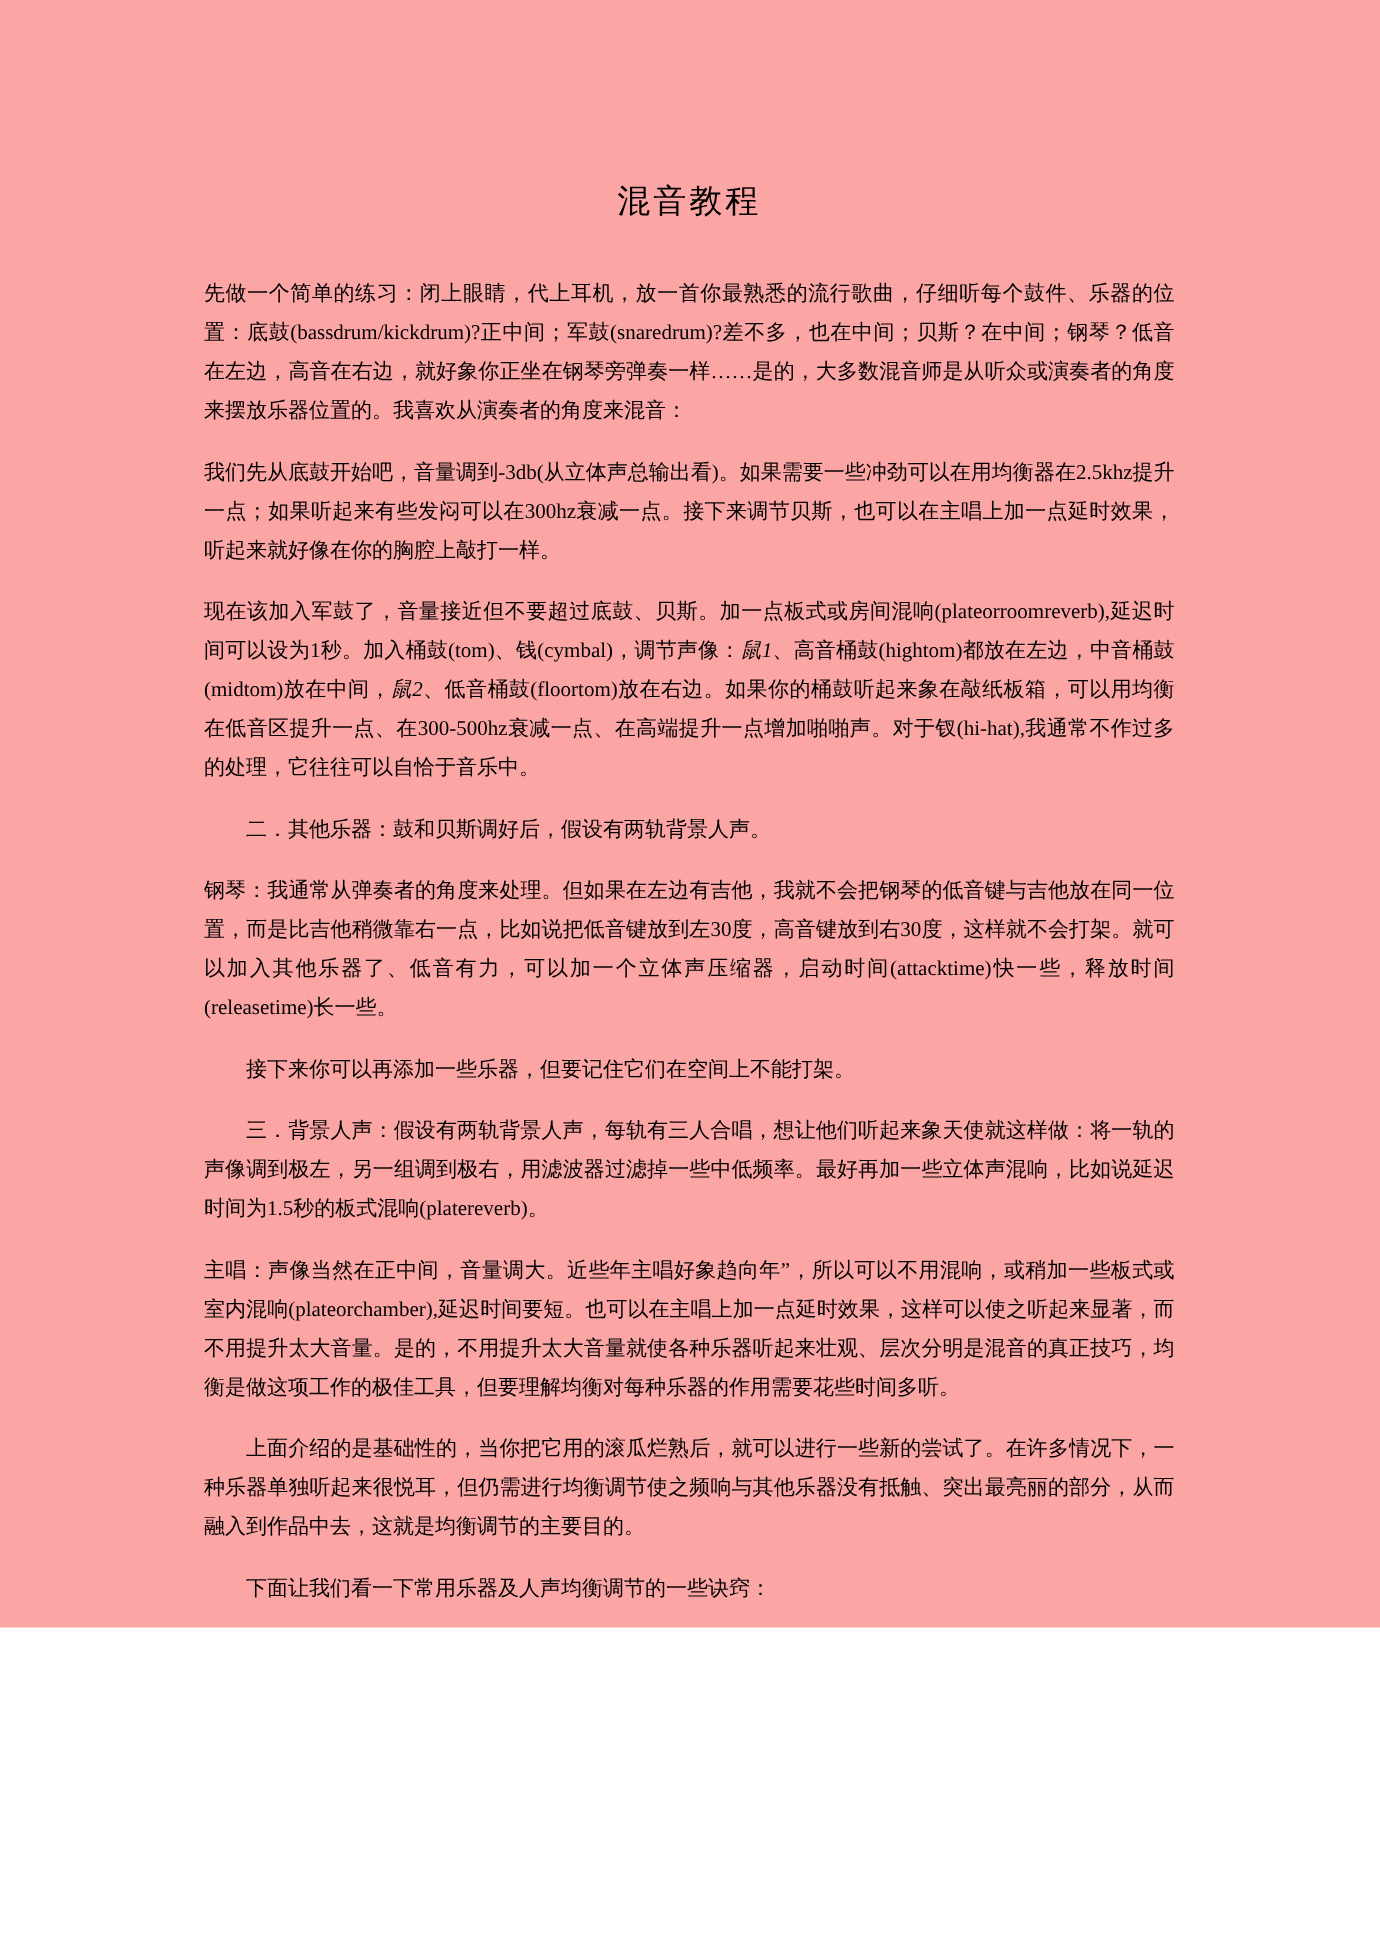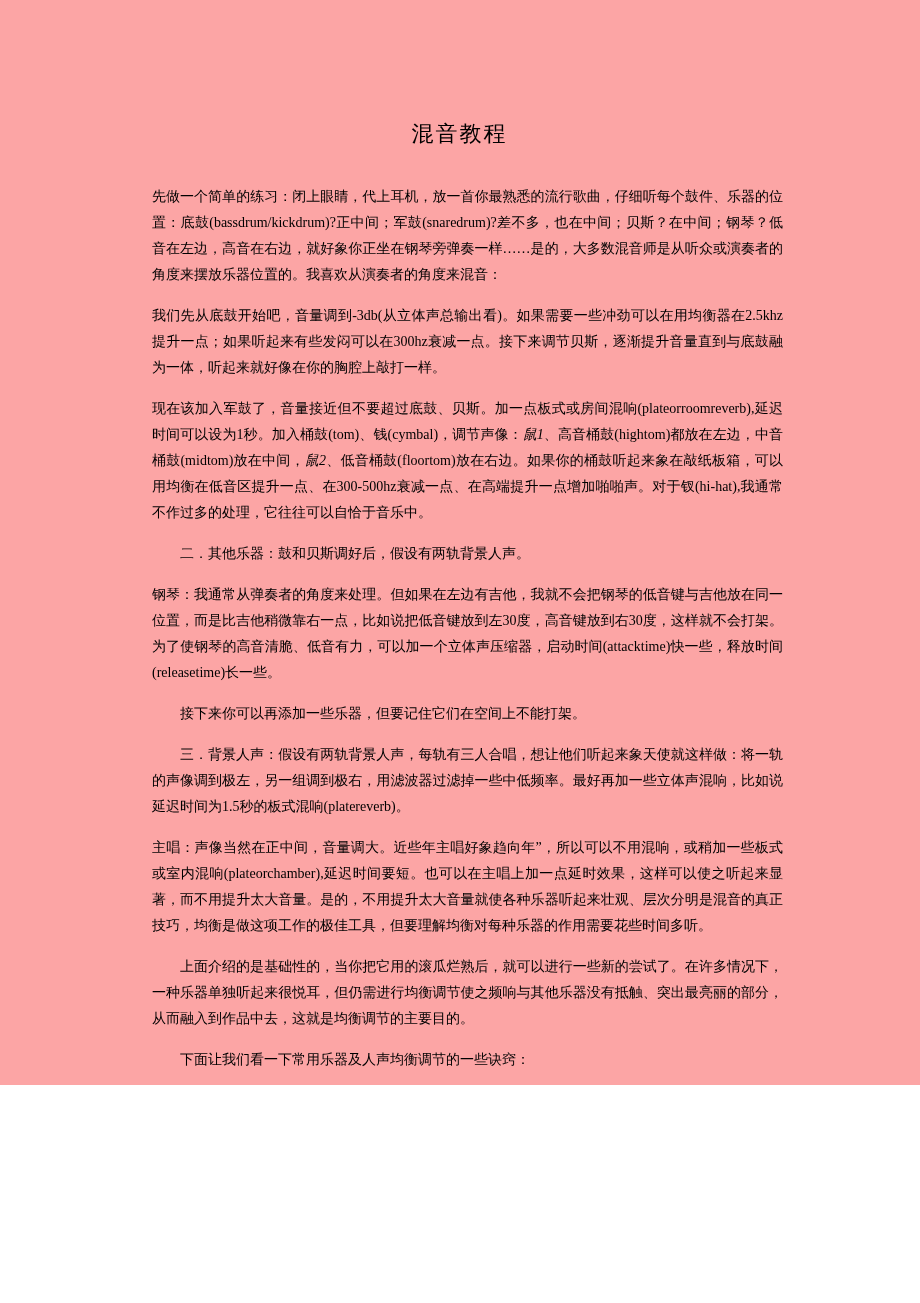--- a/index.html
+++ b/index.html
@@ -33,7 +33,7 @@
     font-size: 14px;
     line-height: 26px;
     text-align: justify;
-    margin: 0 0 15px 16px;
+    margin: 0 0 15px 0;
     word-break: break-word;
   }
   .para.indent {

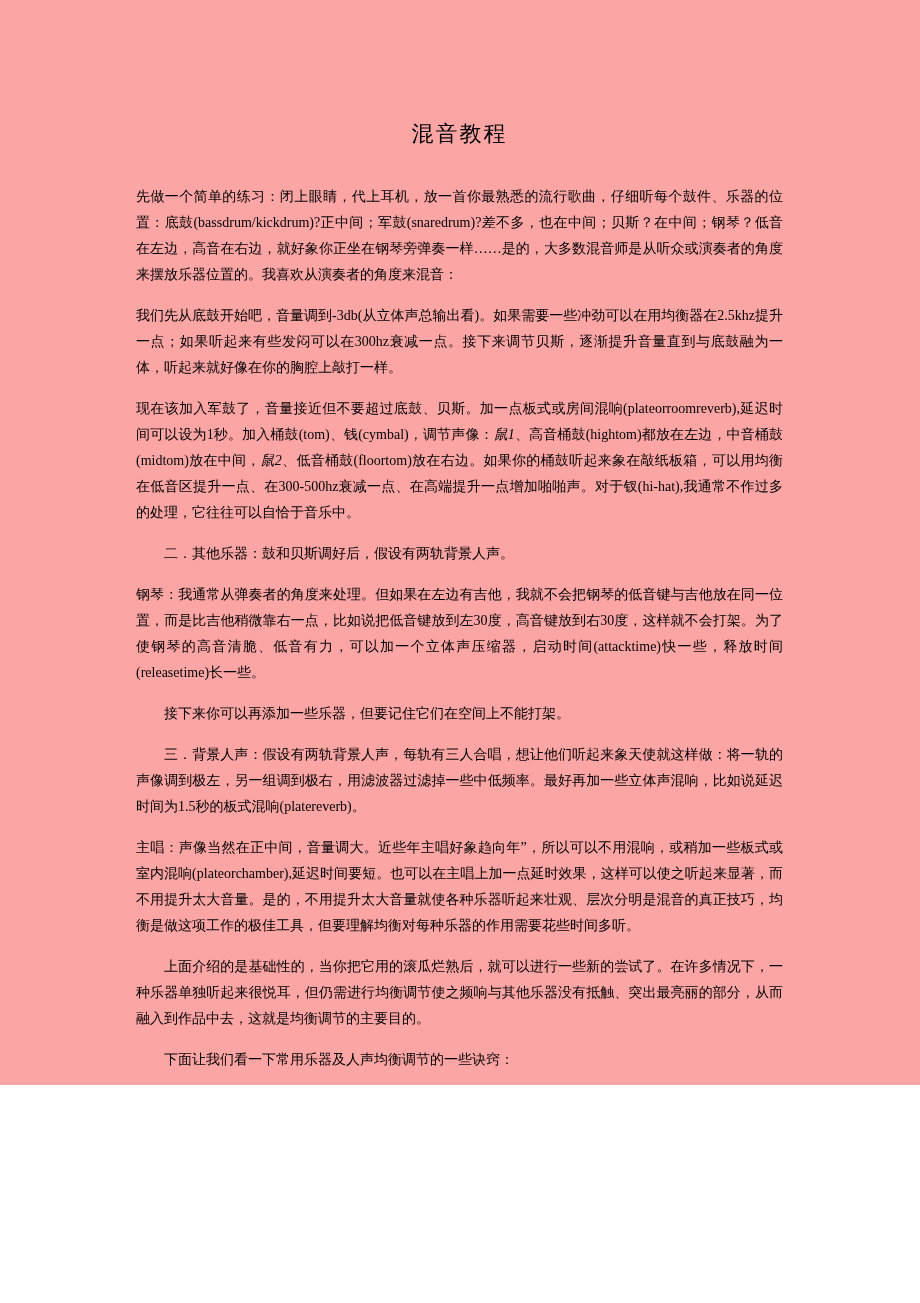--- a/index.html
+++ b/index.html
@@ -53,7 +53,7 @@
   <p class="para">先做一个简单的练习：闭上眼睛，代上耳机，放一首你最熟悉的流行歌曲，仔细听每个鼓件、乐器的位置：底鼓(bassdrum/kickdrum)?正中间；军鼓(snaredrum)?差不多，也在中间；贝斯？在中间；钢琴？低音在左边，高音在右边，就好象你正坐在钢琴旁弹奏一样……是的，大多数混音师是从听众或演奏者的角度来摆放乐器位置的。我喜欢从演奏者的角度来混音：</p>
 
 
-  <p class="para">我们先从底鼓开始吧，音量调到-3db(从立体声总输出看)。如果需要一些冲劲可以在用均衡器在2.5khz提升一点；如果听起来有些发闷可以在300hz衰减一点。接下来调节贝斯，逐渐提升音量直到与底鼓融为一体，听起来就好像在你的胸腔上敲打一样。</p>
+  <p class="para">我们先从底鼓开始吧，音量调到-3db(从立体声总输出看)。如果需要一些冲劲可以在用均衡器在2.5khz提升一点；如果听起来有些发闷可以在300hz衰减一点。接下来调节贝斯，也可以在主唱上加一点延时效果，听起来就好像在你的胸腔上敲打一样。</p>
 
   <p class="para"><span>现在该加入军鼓了，音量接近但不要超过底鼓、贝斯。加一点板式或房间混响(plateorroomreverb),延迟时间可以设为1秒。加入桶鼓(tom)、钱(cymbal)，调节声像：</span><em class="italic-run">鼠1</em><span>、高音桶鼓(hightom)都放在左边，中音桶鼓(midtom)放在中间，</span><em class="italic-run">鼠2</em><span>、低音桶鼓(floortom)放在右边。如果你的桶鼓听起来象在敲纸板箱，可以用均衡在低音区提升一点、在300-500hz衰减一点、在高端提升一点增加啪啪声。对于钗(hi-hat),我通常不作过多的处理，它往往可以自恰于音乐中。</span></p>
 

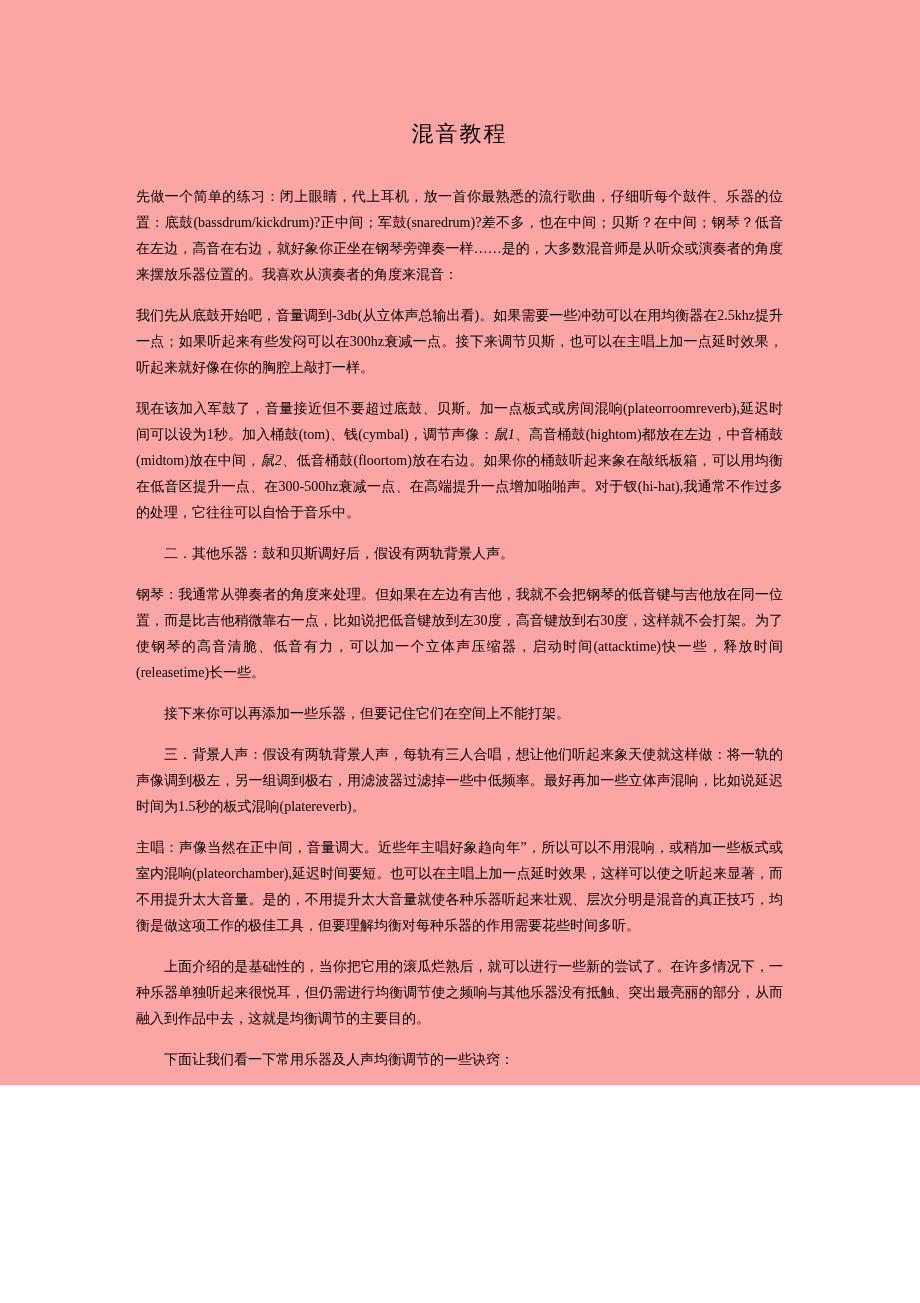--- a/index.html
+++ b/index.html
@@ -60,7 +60,7 @@
   <p class="para indent">二．其他乐器：鼓和贝斯调好后，假设有两轨背景人声。</p>
 
 
-  <p class="para">钢琴：我通常从弹奏者的角度来处理。但如果在左边有吉他，我就不会把钢琴的低音键与吉他放在同一位置，而是比吉他稍微靠右一点，比如说把低音键放到左30度，高音键放到右30度，这样就不会打架。为了使钢琴的高音清脆、低音有力，可以加一个立体声压缩器，启动时间(attacktime)快一些，释放时间(releasetime)长一些。</p>
+  <p class="para">钢琴：我通常从弹奏者的角度来处理。但如果在左边有吉他，我就不会把钢琴的低音键与吉他放在同一位置，而是比吉他稍微靠右一点，比如说把低音键放到左30度，高音键放到右30度，这样就不会打架。就可以加入其他乐器了、低音有力，可以加一个立体声压缩器，启动时间(attacktime)快一些，释放时间(releasetime)长一些。</p>
 
   <p class="para indent">接下来你可以再添加一些乐器，但要记住它们在空间上不能打架。</p>
 

